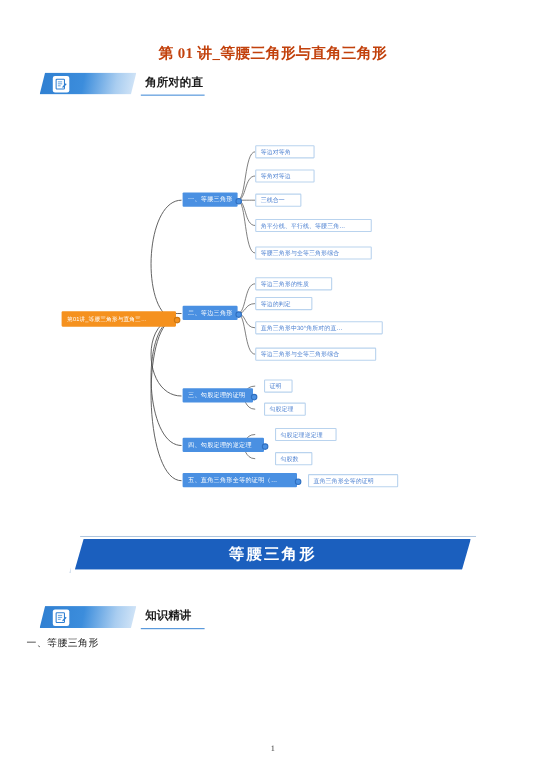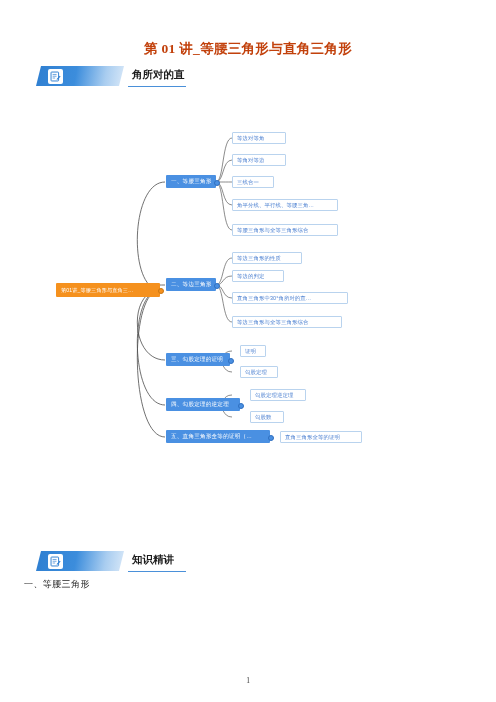--- a/index.html
+++ b/index.html
@@ -304,6 +304,12 @@
     <div class="node node-l3" style="left:280px; top:321px; width:82px;">直角三角形全等的证明</div>
   </div>
 
+  <div class="banner-wrap">
+    <div class="banner-outline"></div>
+    <div class="banner-fill">
+      <span class="banner-text">等腰三角形</span>
+    </div>
+  </div>
 
   <div class="badge" style="top:551px;align-items:flex-end;">
     <div class="badge-shape">

